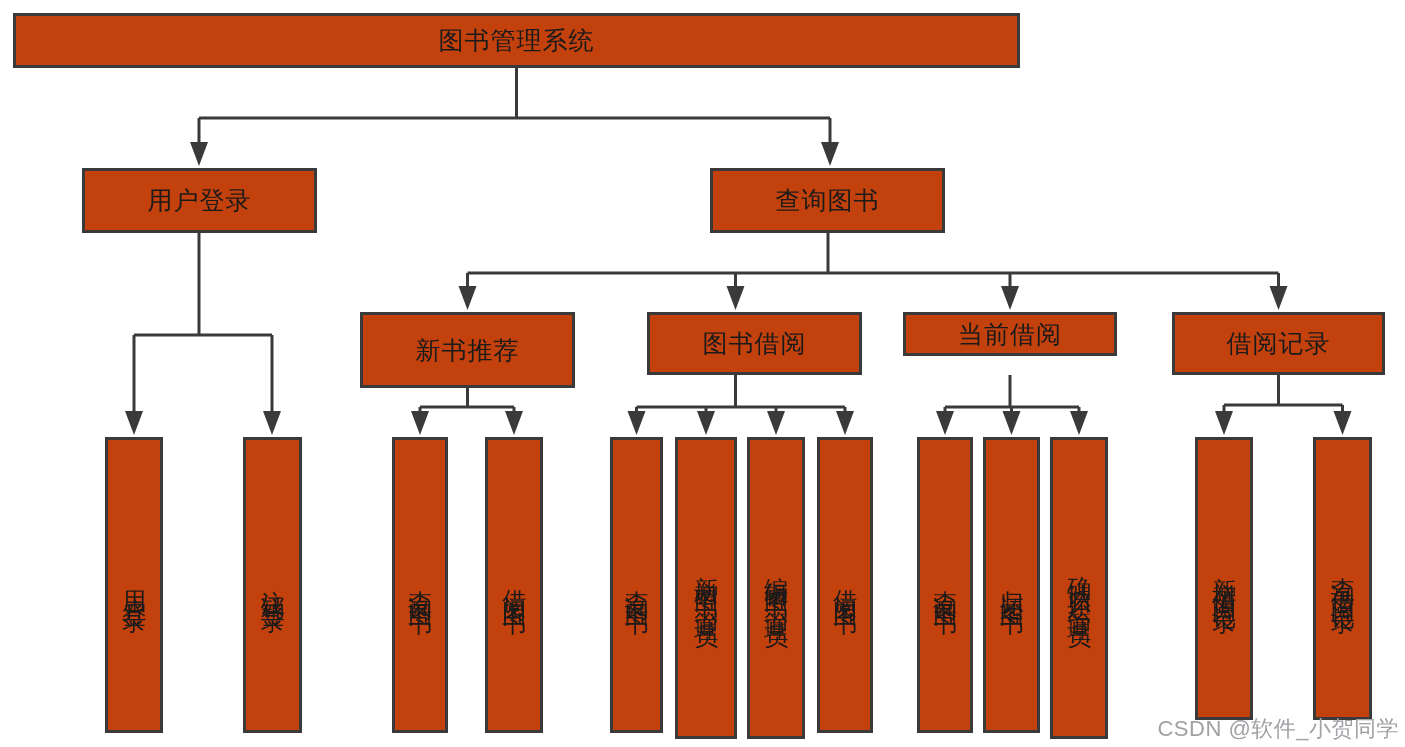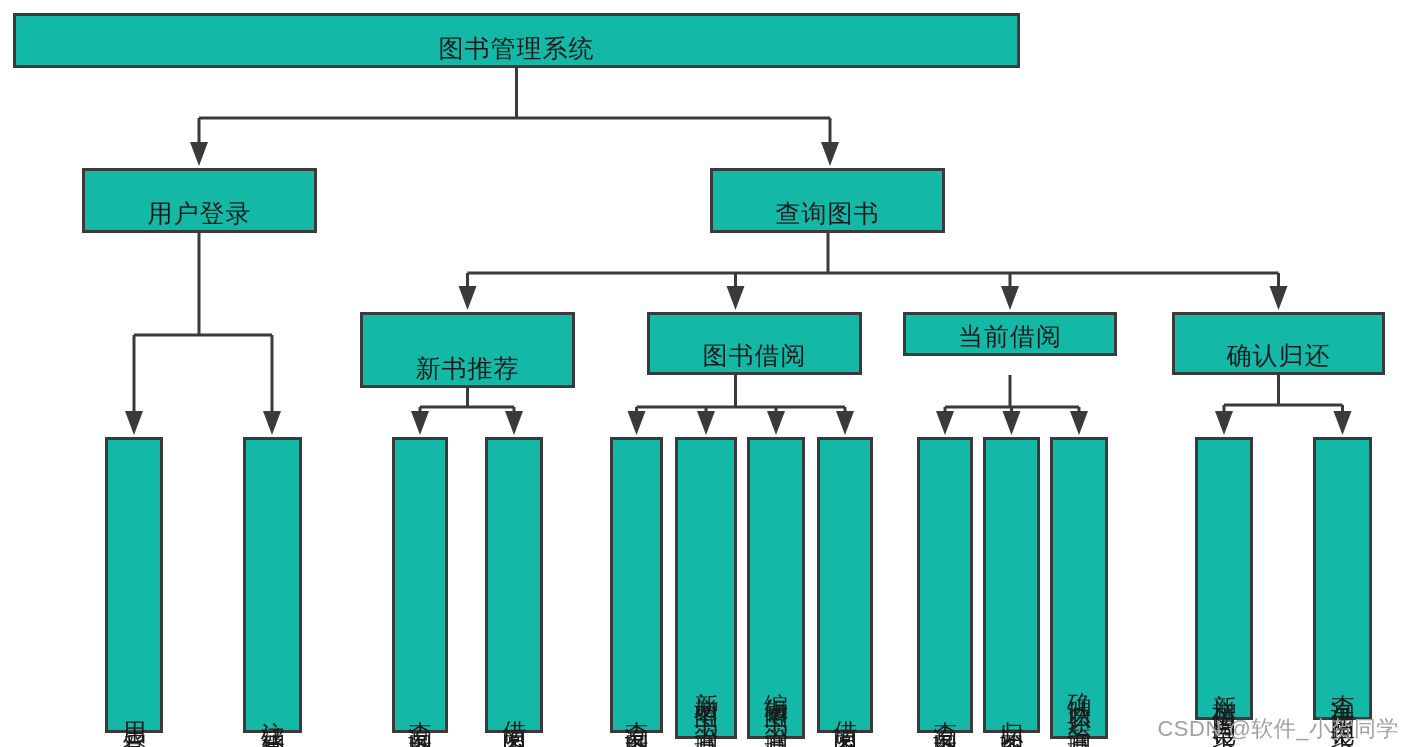--- a/index.html
+++ b/index.html
@@ -10,7 +10,7 @@
   .lines { position:absolute; left:0; top:0; width:1405px; height:747px; }
   .node {
     position:absolute; box-sizing:border-box; border:3px solid #3a3a3a;
-    background:#14b8a6; display:flex; align-items:flex-end; justify-content:center;
+    background:#c2410c; display:flex; align-items:center; justify-content:center;
     color:#1a1a1a;
   }
   .h-node { font-size:25px; letter-spacing:1px; white-space:nowrap; }

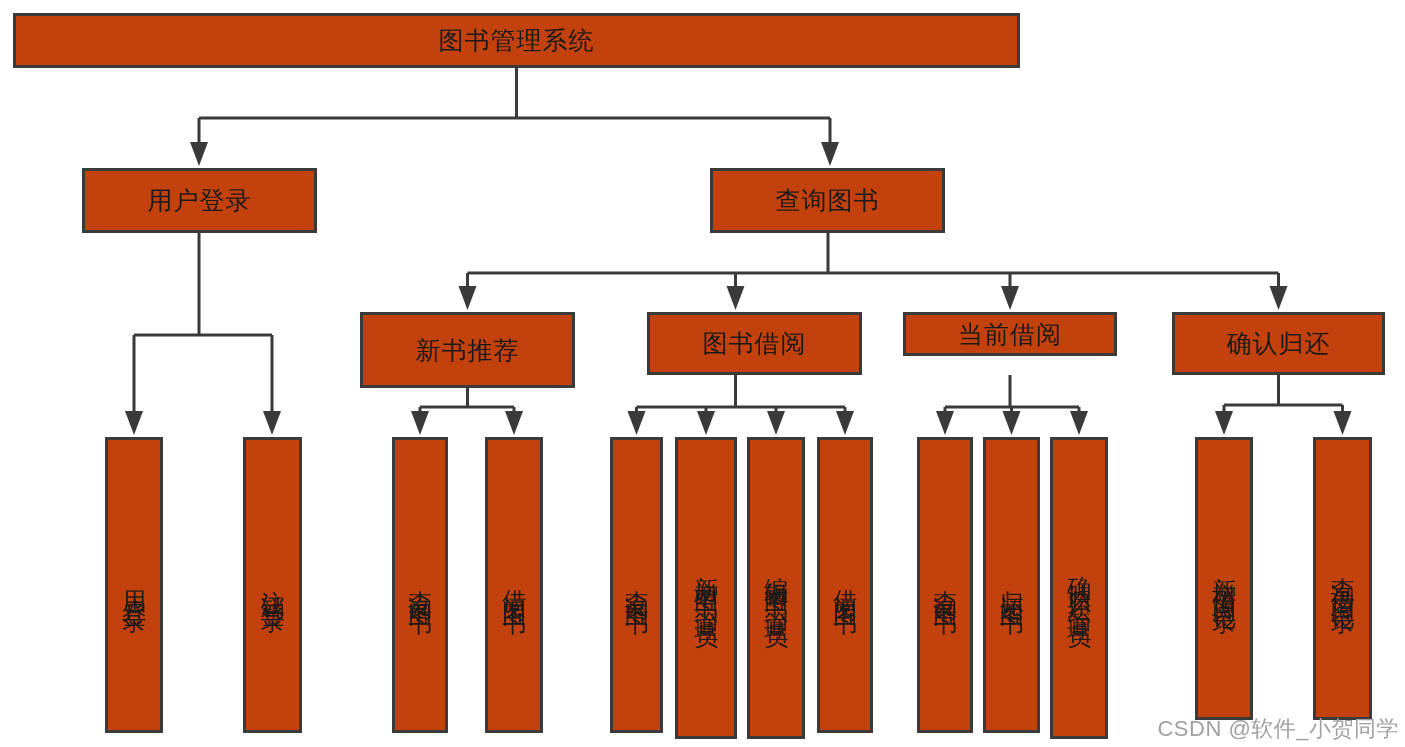--- a/index.html
+++ b/index.html
@@ -89,7 +89,7 @@
     <span>当前借阅</span>
   </div>
   <div class="node h-node" style="left:1172px; top:312px; width:213px; height:63px;">
-    <span>确认归还</span>
+    <span>借阅记录</span>
   </div>
 
   <div class="node v-node" style="left:105px; top:437px; width:58px; height:296px;">

